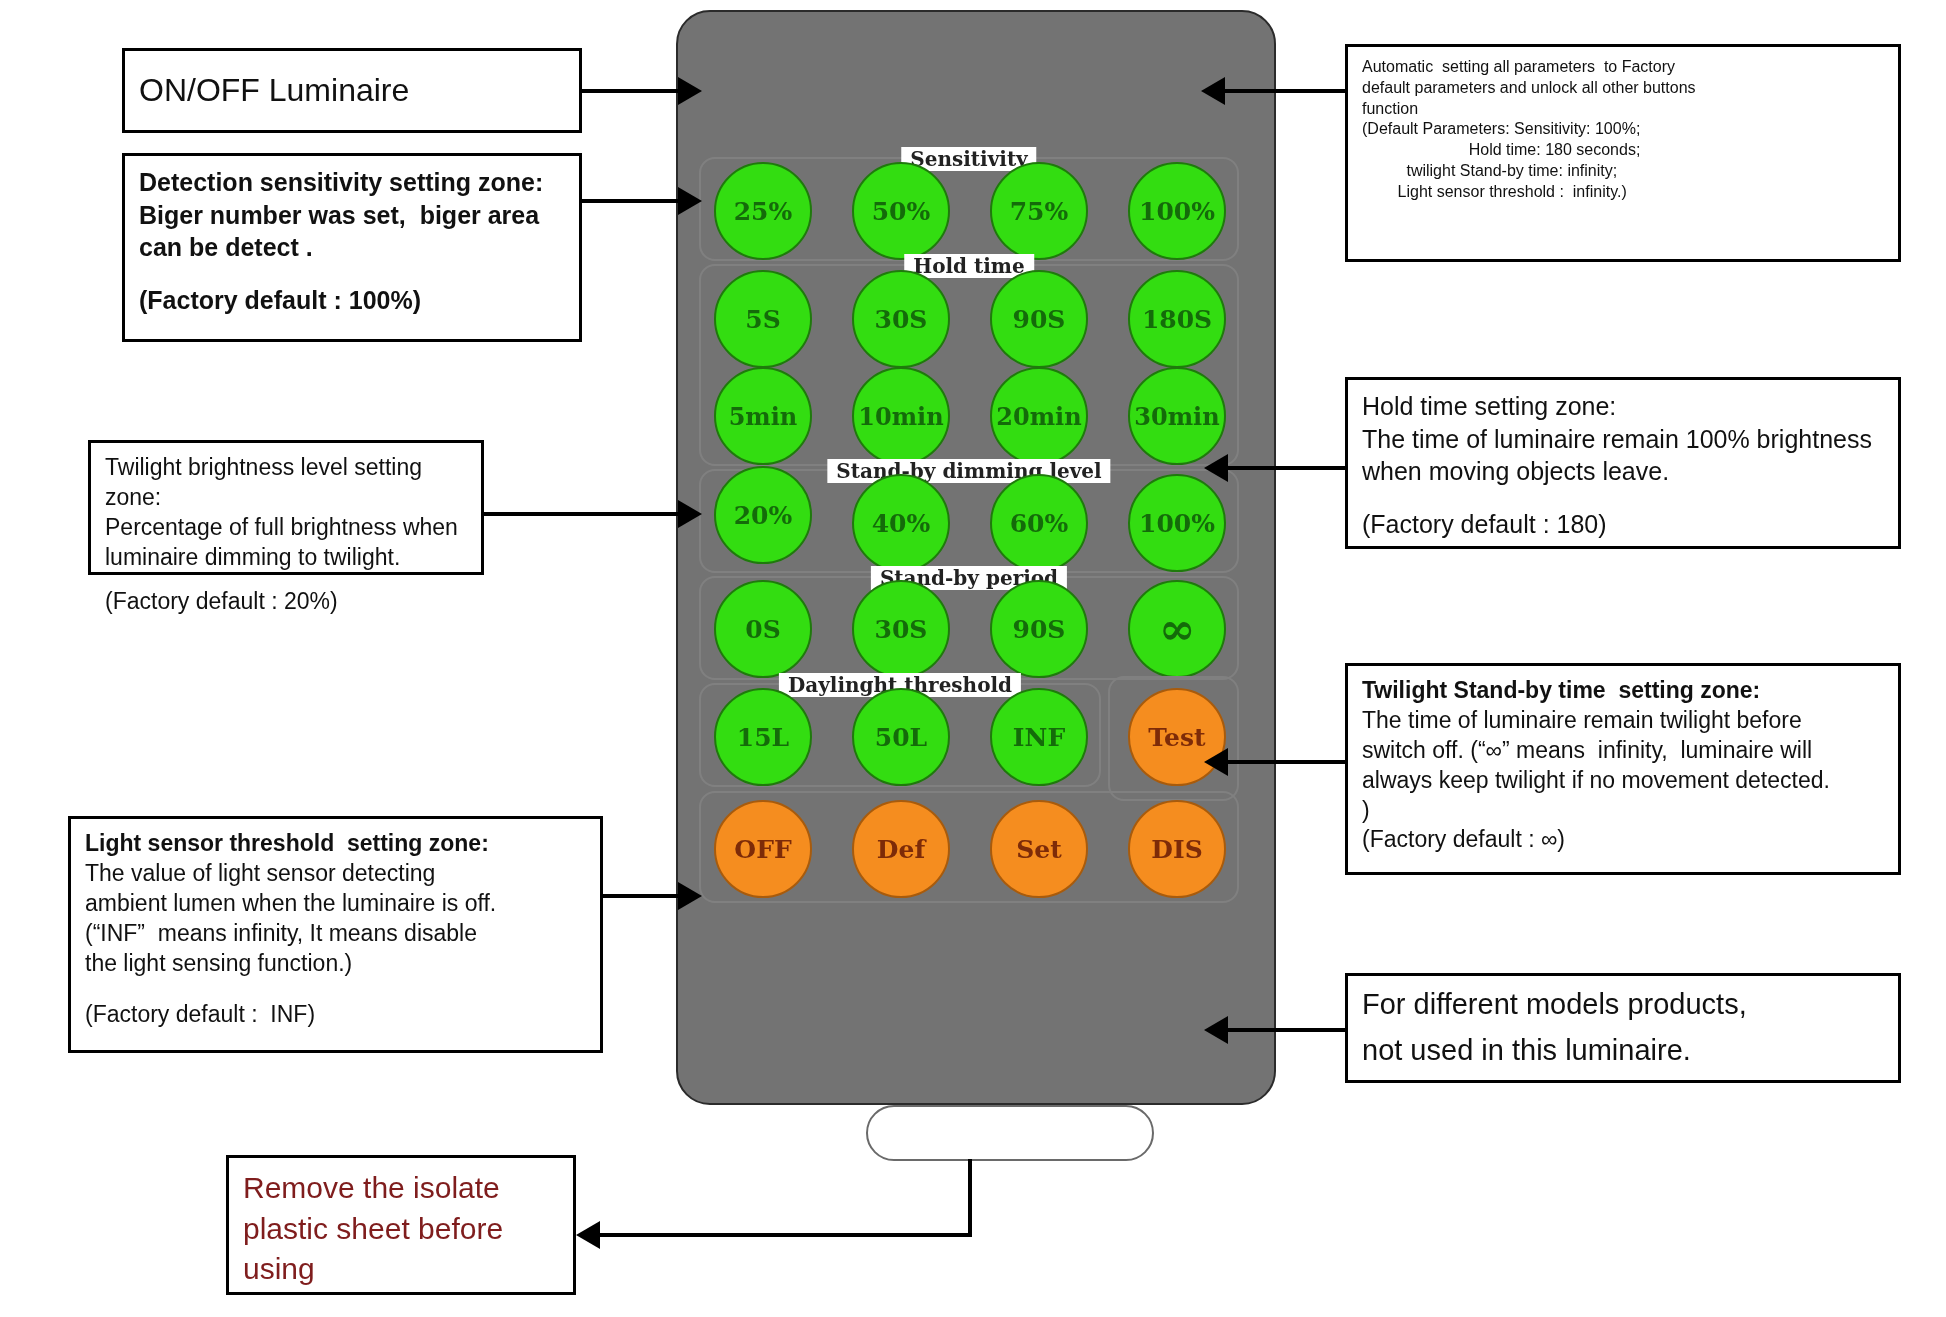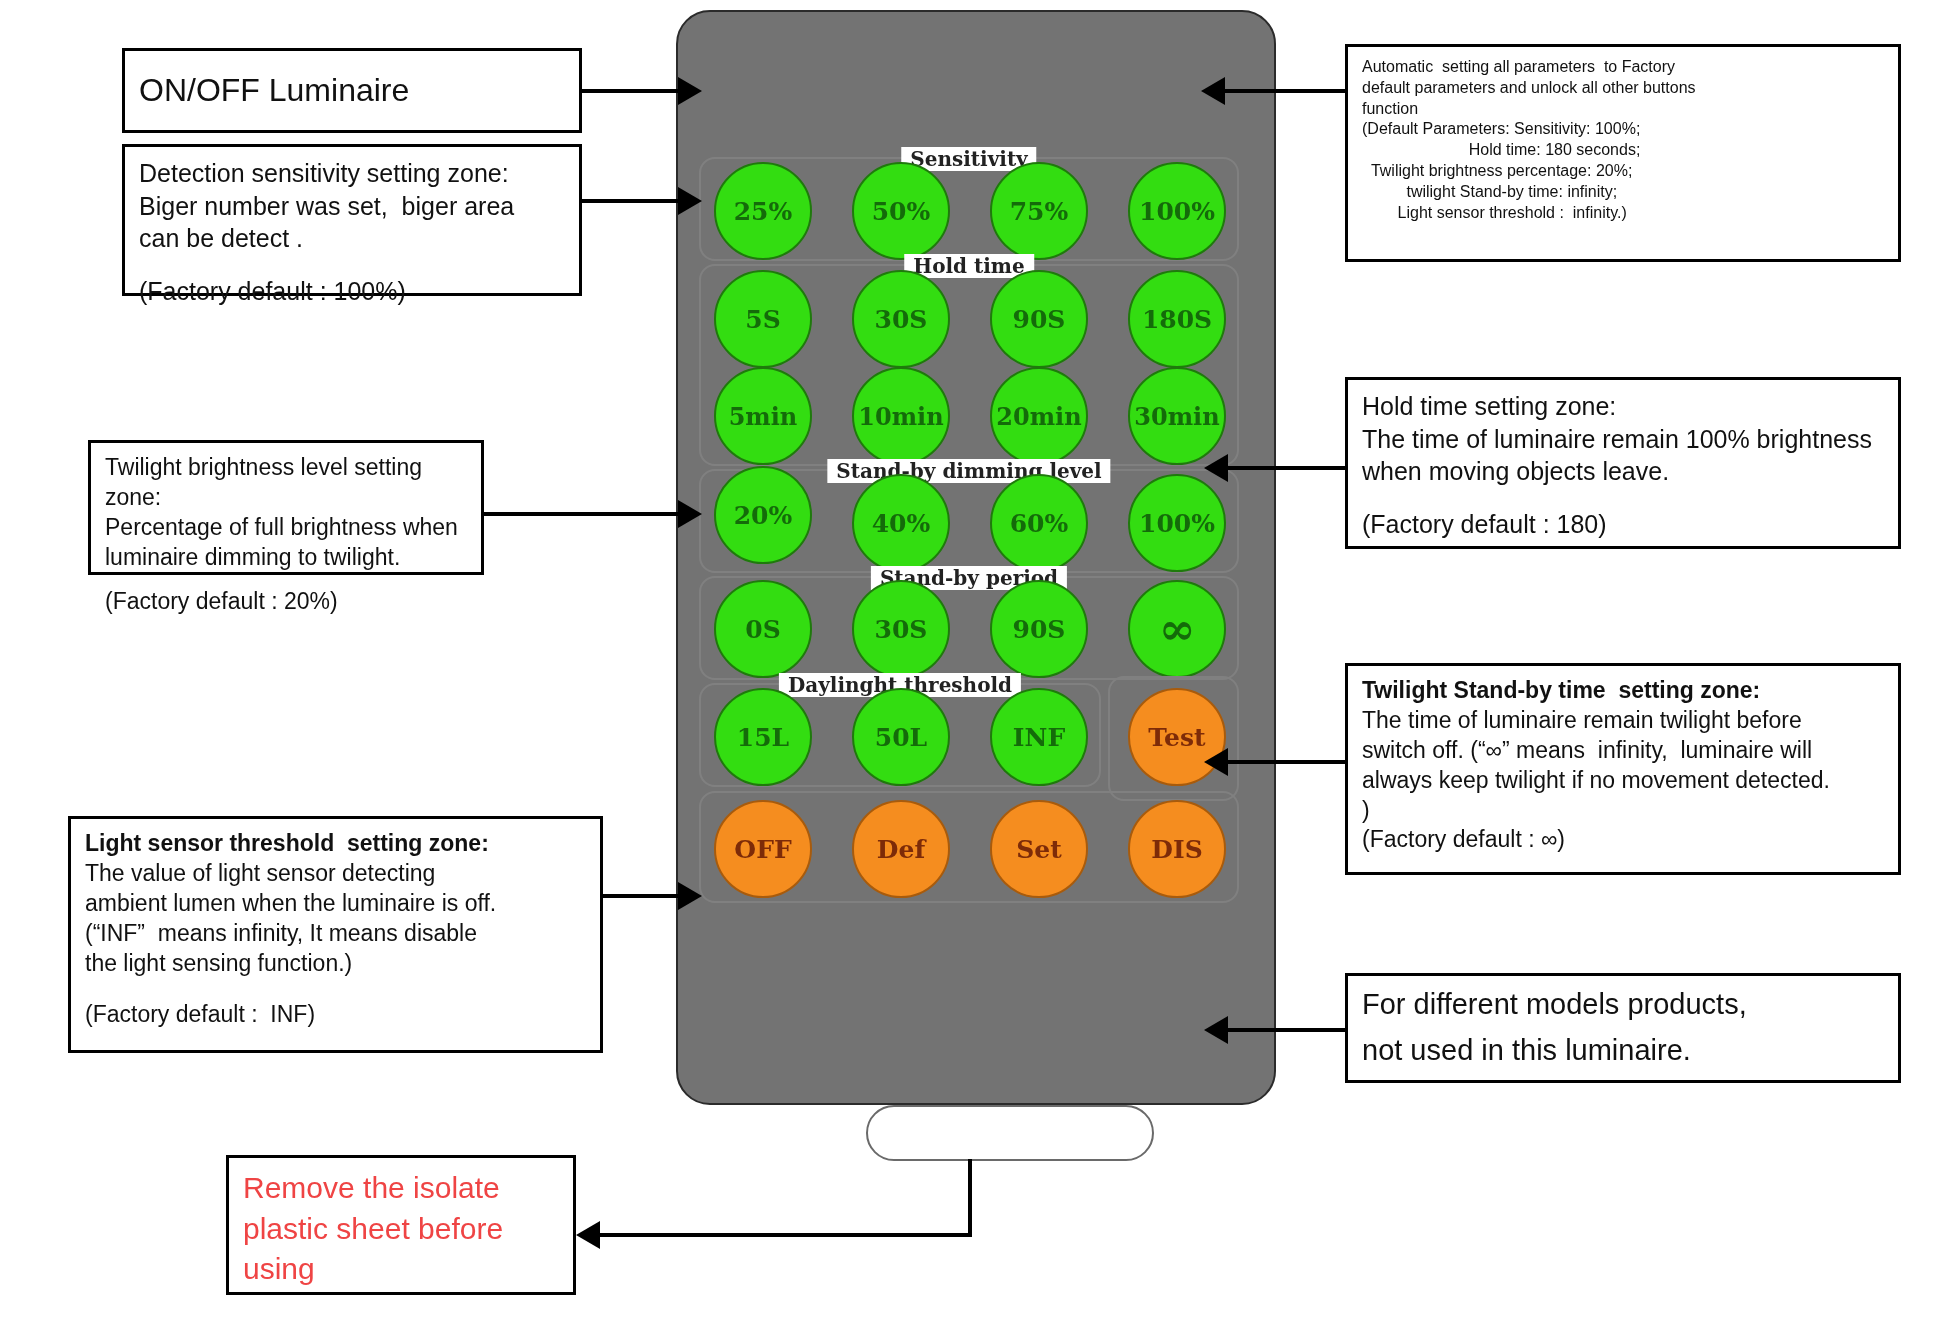--- a/index.html
+++ b/index.html
@@ -121,7 +121,7 @@
 <div class="hline" style="left:582px;top:89px;width:96px;"></div>
 <div class="arrow-r" style="left:678px;top:77px;"></div>
 
-<div class="callout" style="left:122px;top:144px;width:460px;height:152px;">
+<div class="callout" style="left:122px;top:153px;width:460px;height:189px;font-weight:bold;">
   <div class="ln">Detection sensitivity setting zone:</div>
   <div class="ln">Biger number was set,  biger area</div>
   <div class="ln">can be detect .</div>

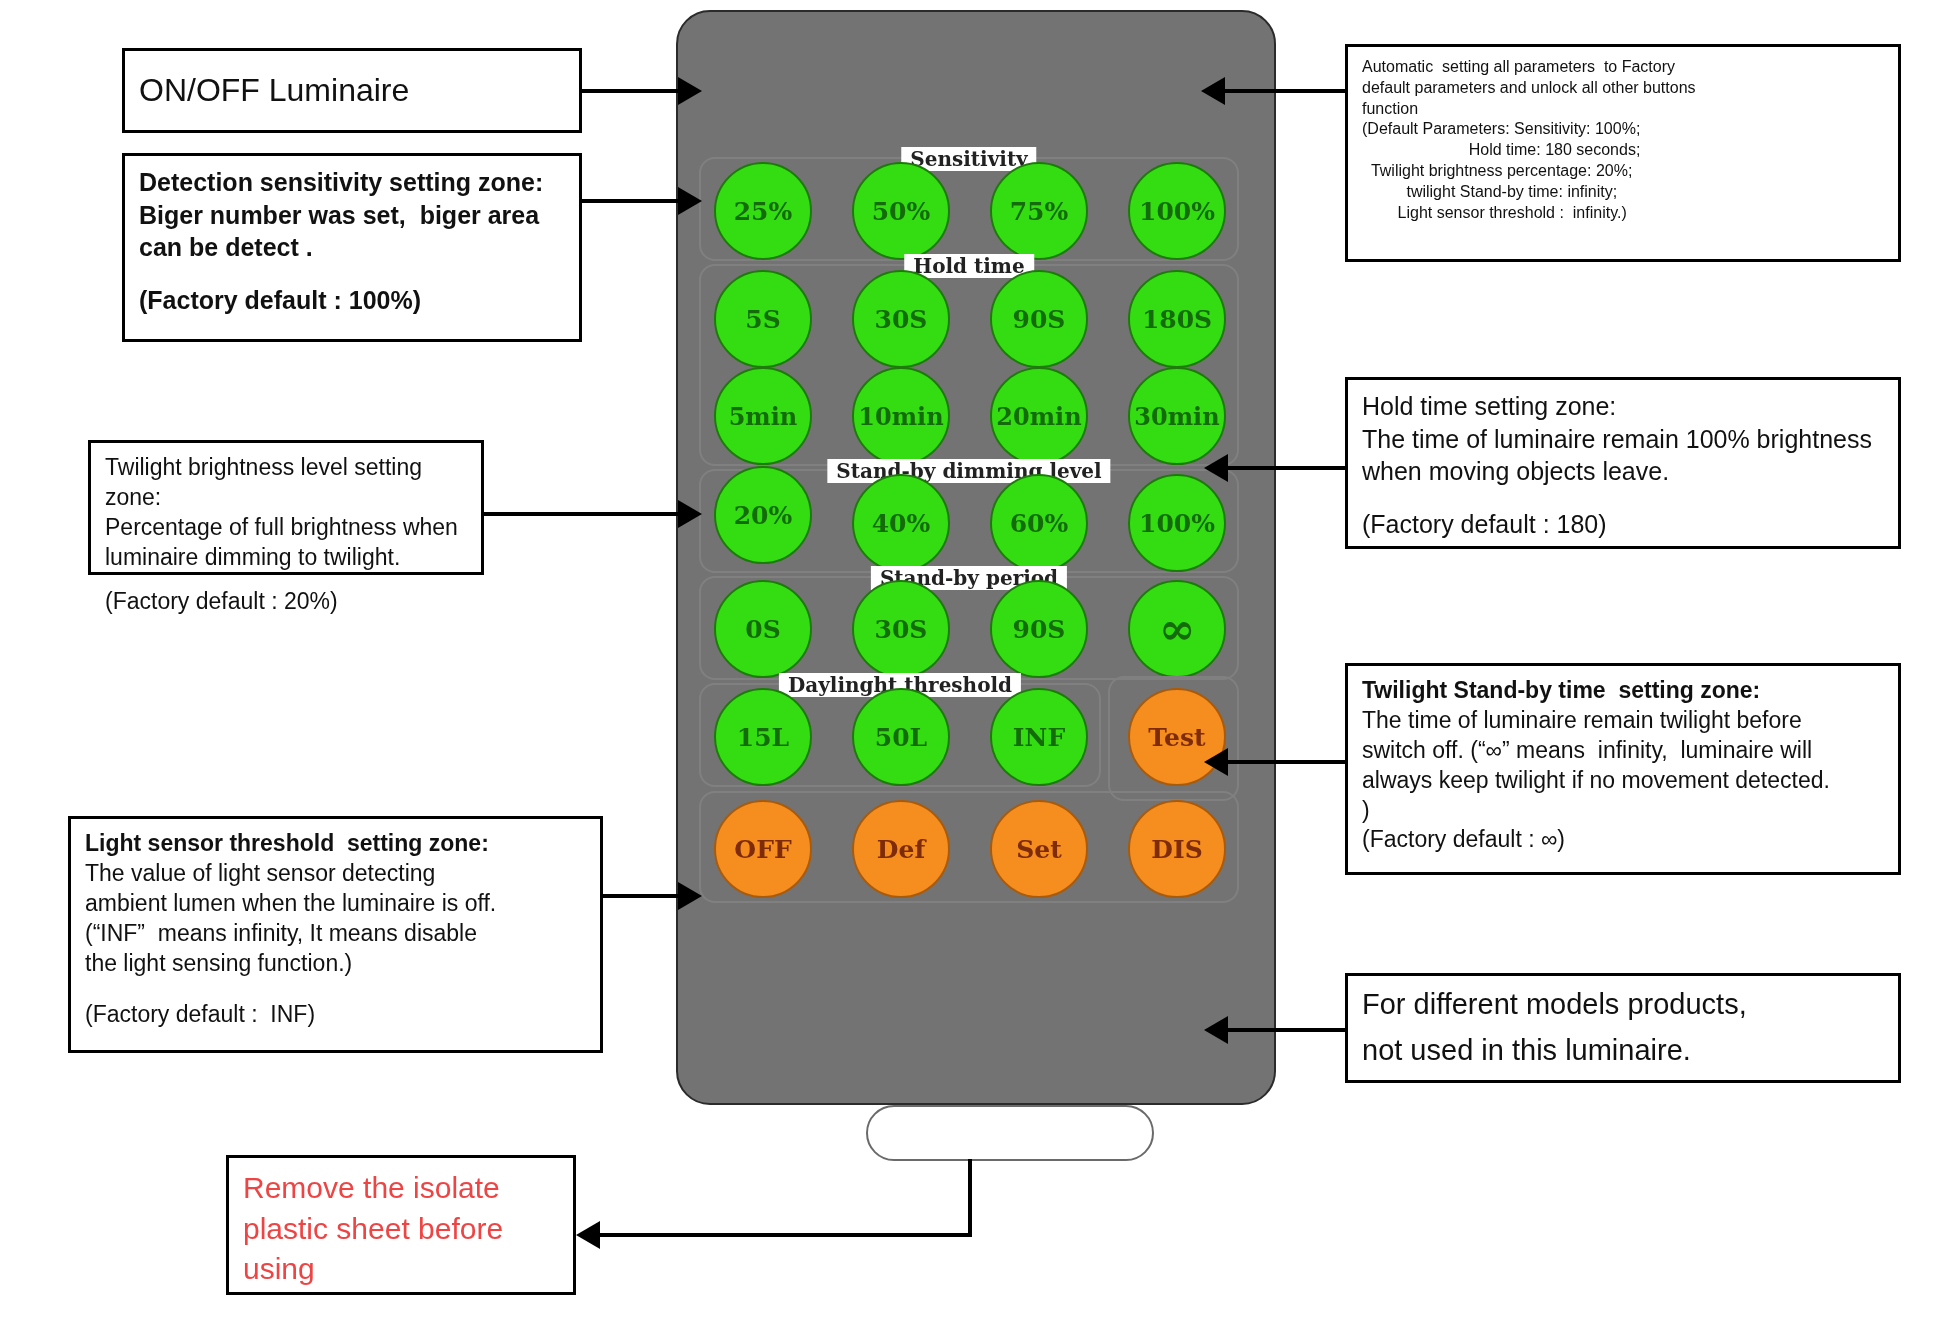--- a/index.html
+++ b/index.html
@@ -137,7 +137,6 @@
   <div class="ln">function</div>
   <div class="ln">(Default Parameters: Sensitivity: 100%;</div>
   <div class="ln">                        Hold time: 180 seconds;</div>
-  <div class="ln">  Twilight brightness percentage: 20%;</div>
   <div class="ln">          twilight Stand-by time: infinity;</div>
   <div class="ln">        Light sensor threshold :  infinity.)</div>
 </div>

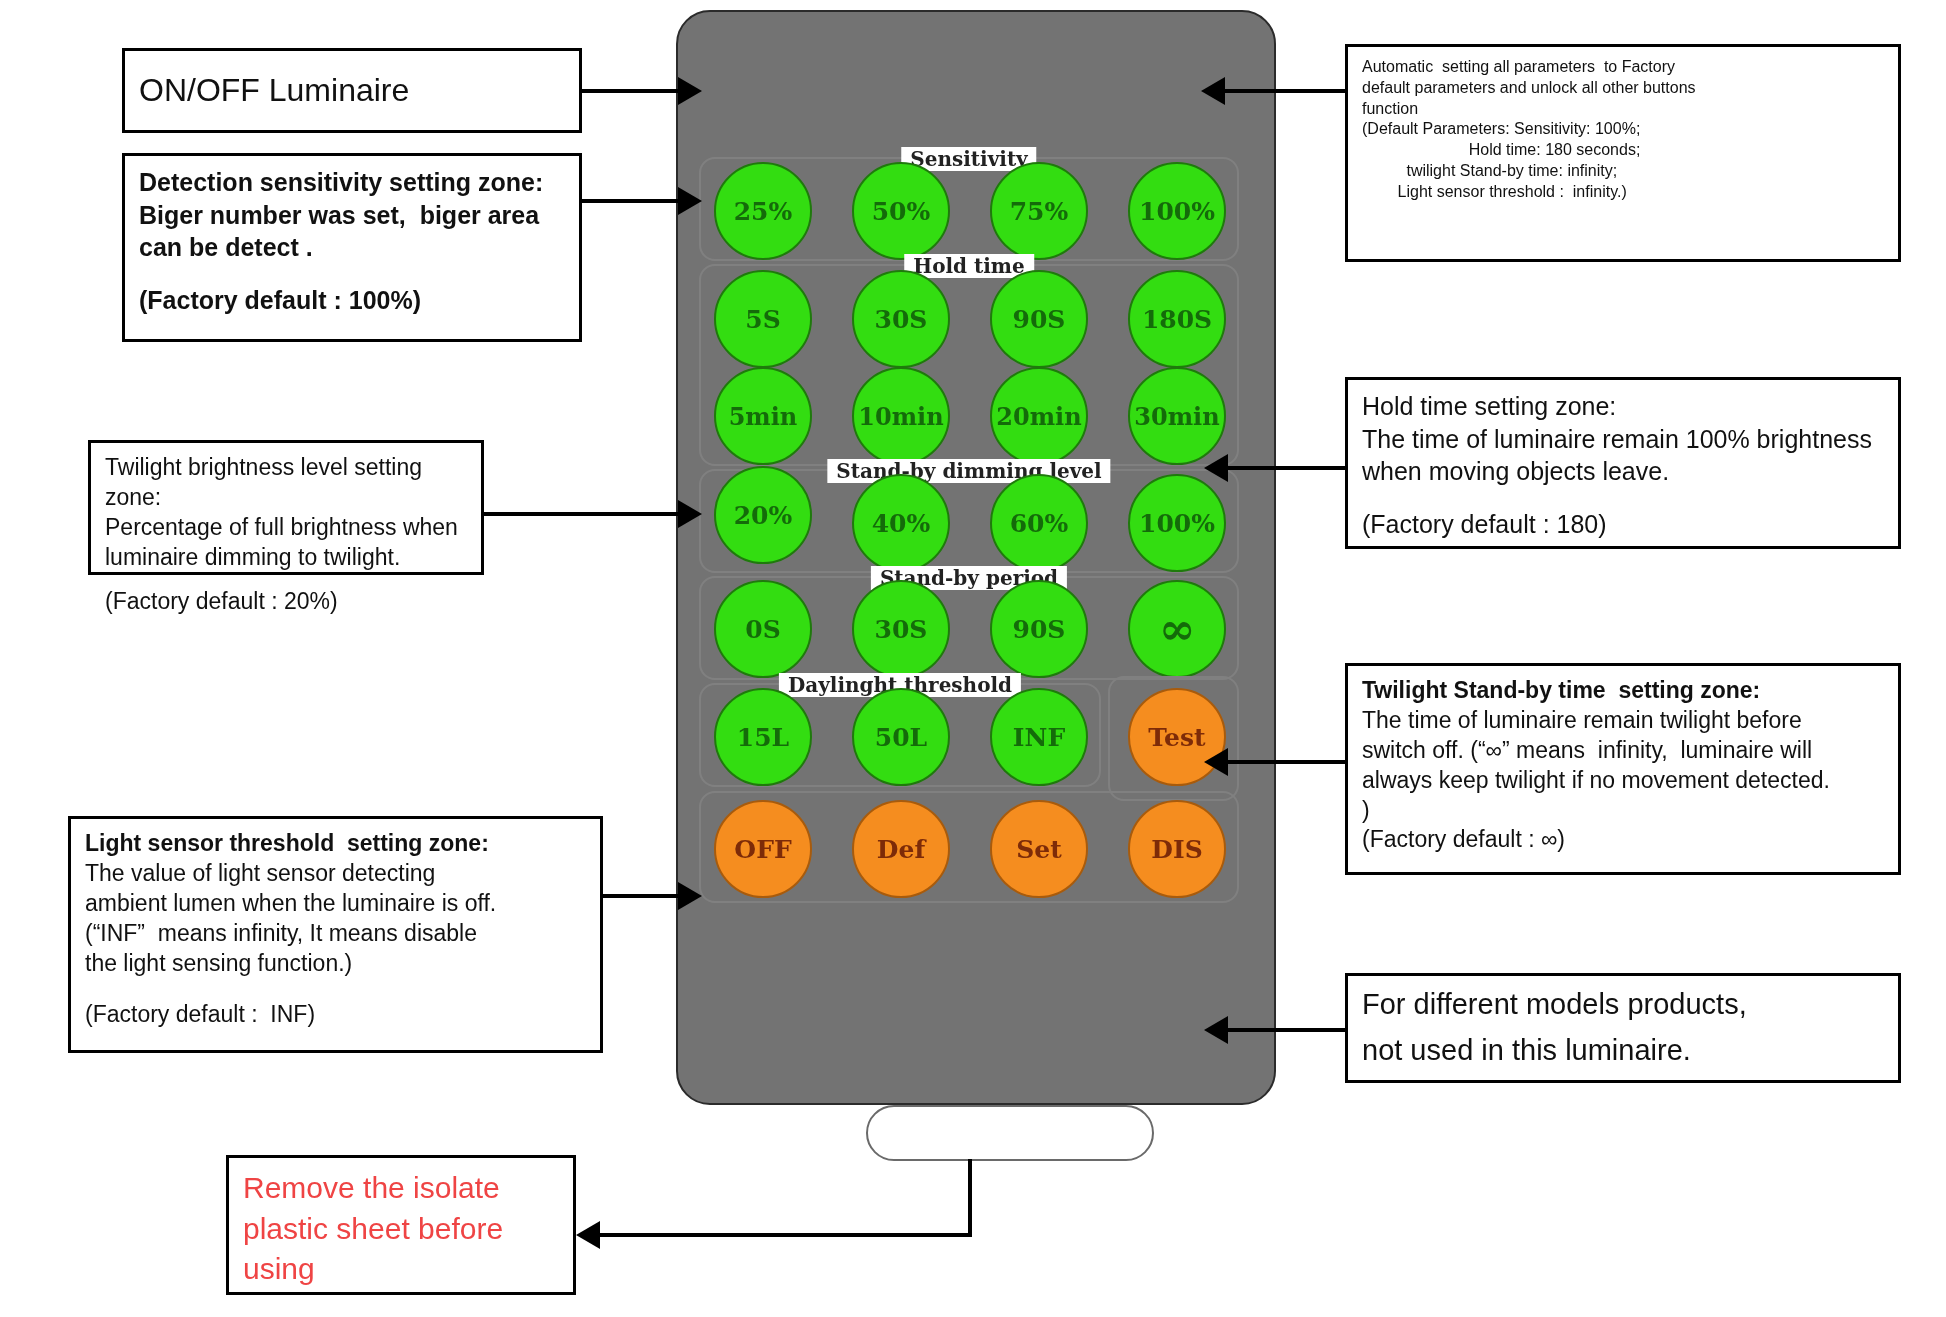--- a/index.html
+++ b/index.html
@@ -50,7 +50,7 @@
   .k-sm{font-size:24px;}
   .k-inf{font-size:44px;line-height:1;}
 
-  .amber{color:#ef4444;}
+  .amber{color:#7f1d1d;}
 </style>
 </head>
 <body>

